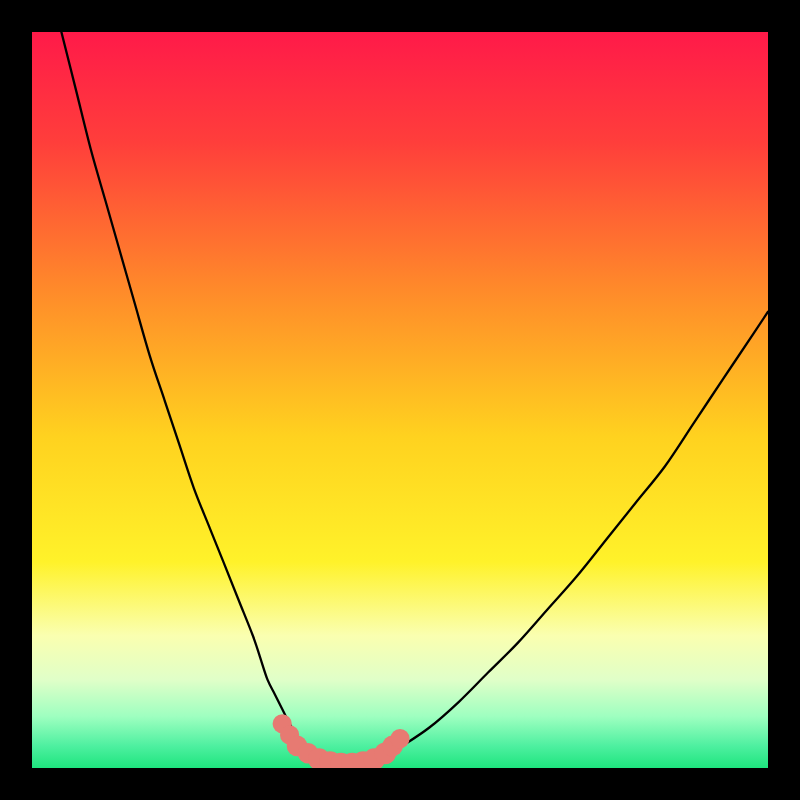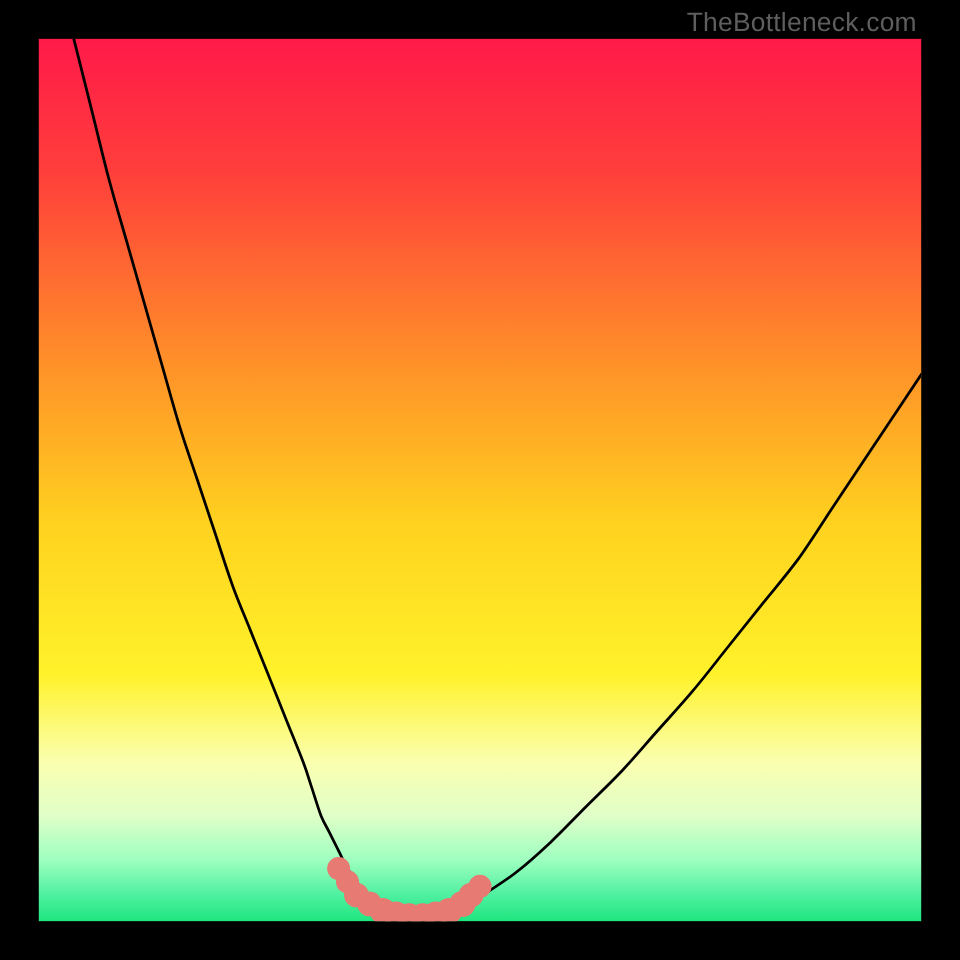--- a/index.html
+++ b/index.html
@@ -48,7 +48,6 @@
 
 <div class="frame">
 
-  <div class="watermark">TheBottleneck.com</div>
 
   <div class="plot-area">
     <svg class="gradient" viewBox="0 0 736 736" preserveAspectRatio="none">

